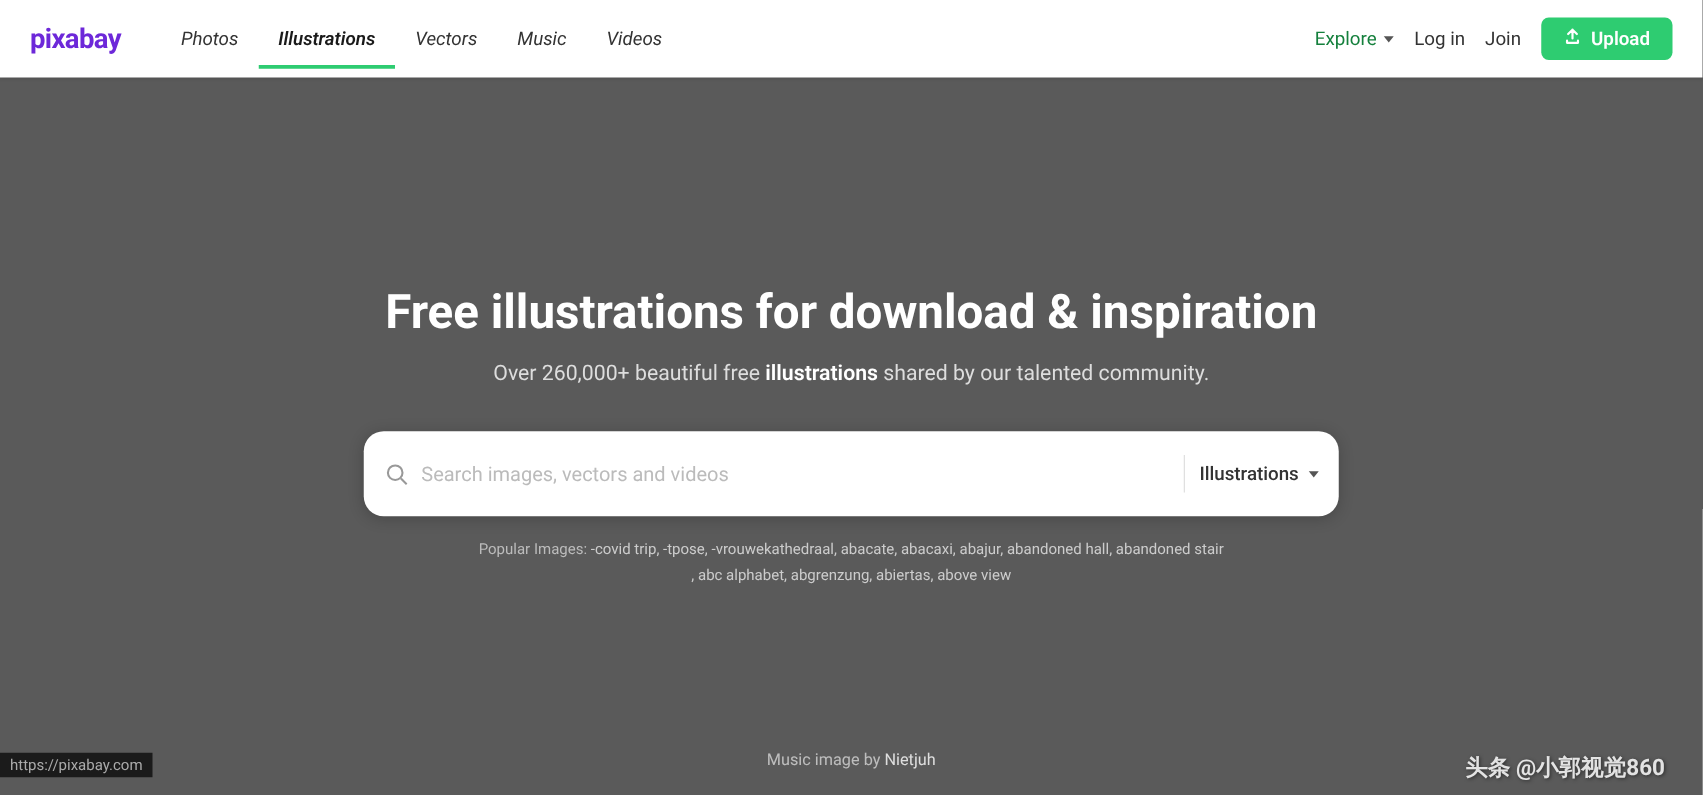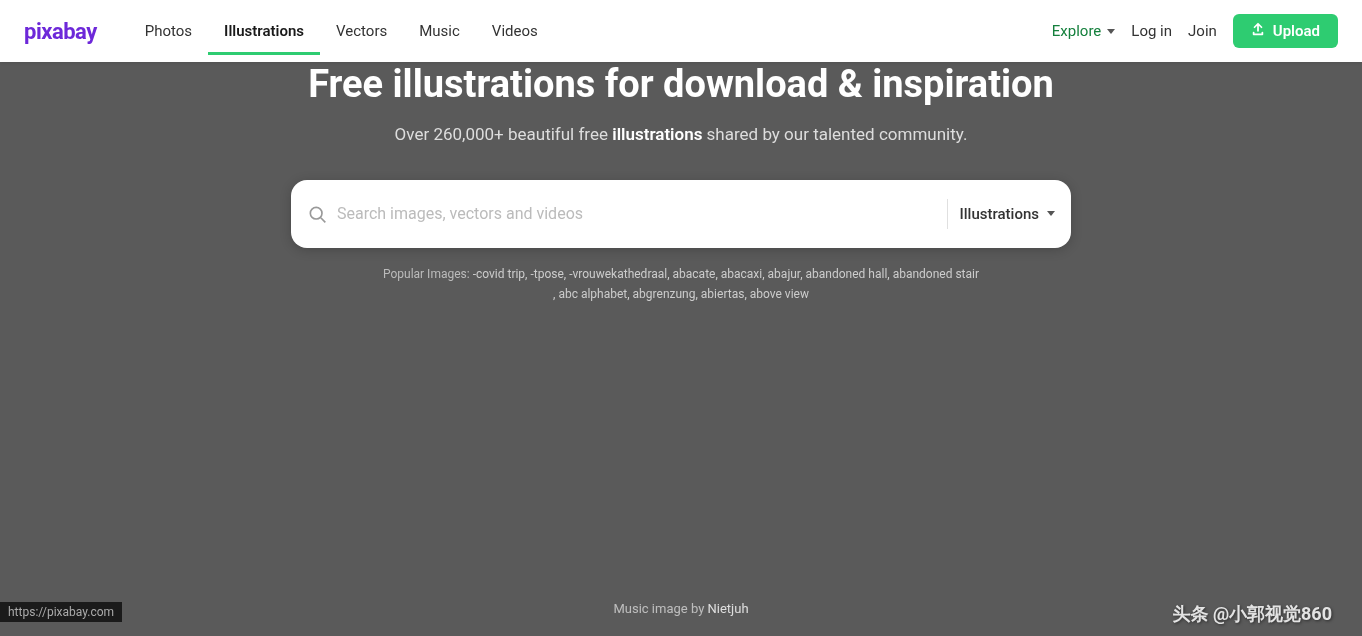--- a/index.html
+++ b/index.html
@@ -45,6 +45,7 @@
       height: 48px;
       display: flex;
       align-items: center;
+      font-style: italic;
     }
     .nav-link.active {
       font-weight: 600;

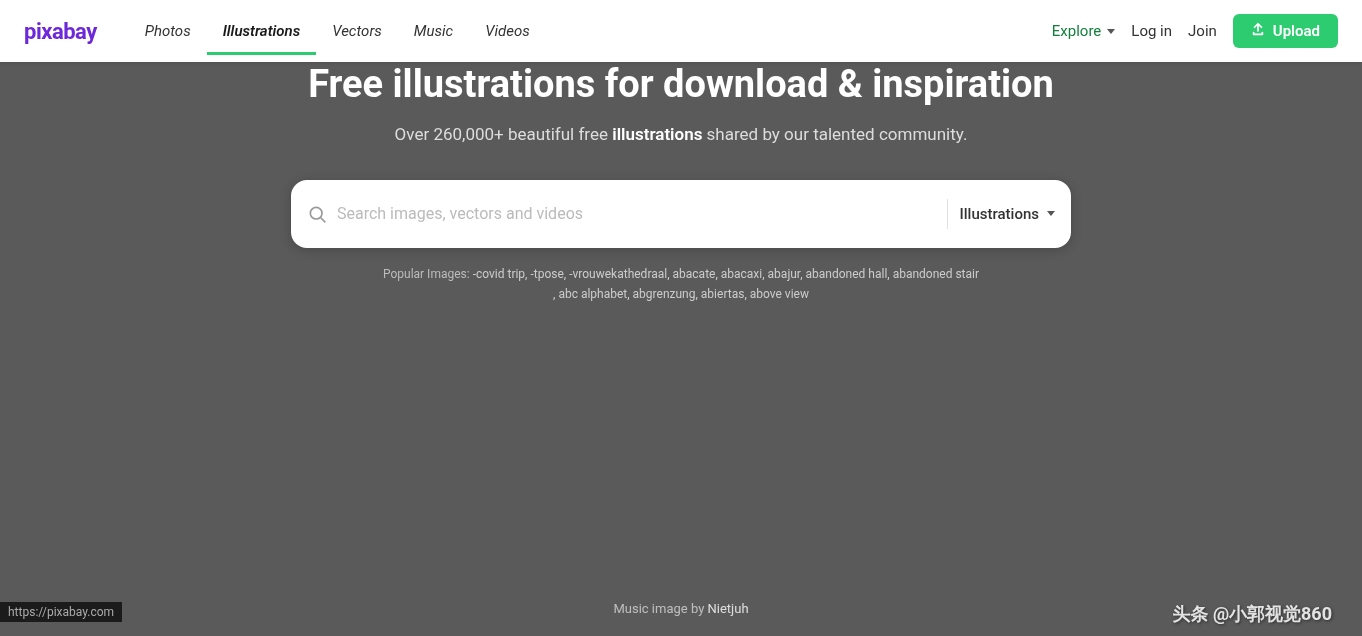--- a/index.html
+++ b/index.html
@@ -120,6 +120,7 @@
       display: flex;
       flex-direction: column;
       align-items: center;
+      justify-content: center;
       padding-top: 62px;
       position: relative;
       overflow: hidden;

